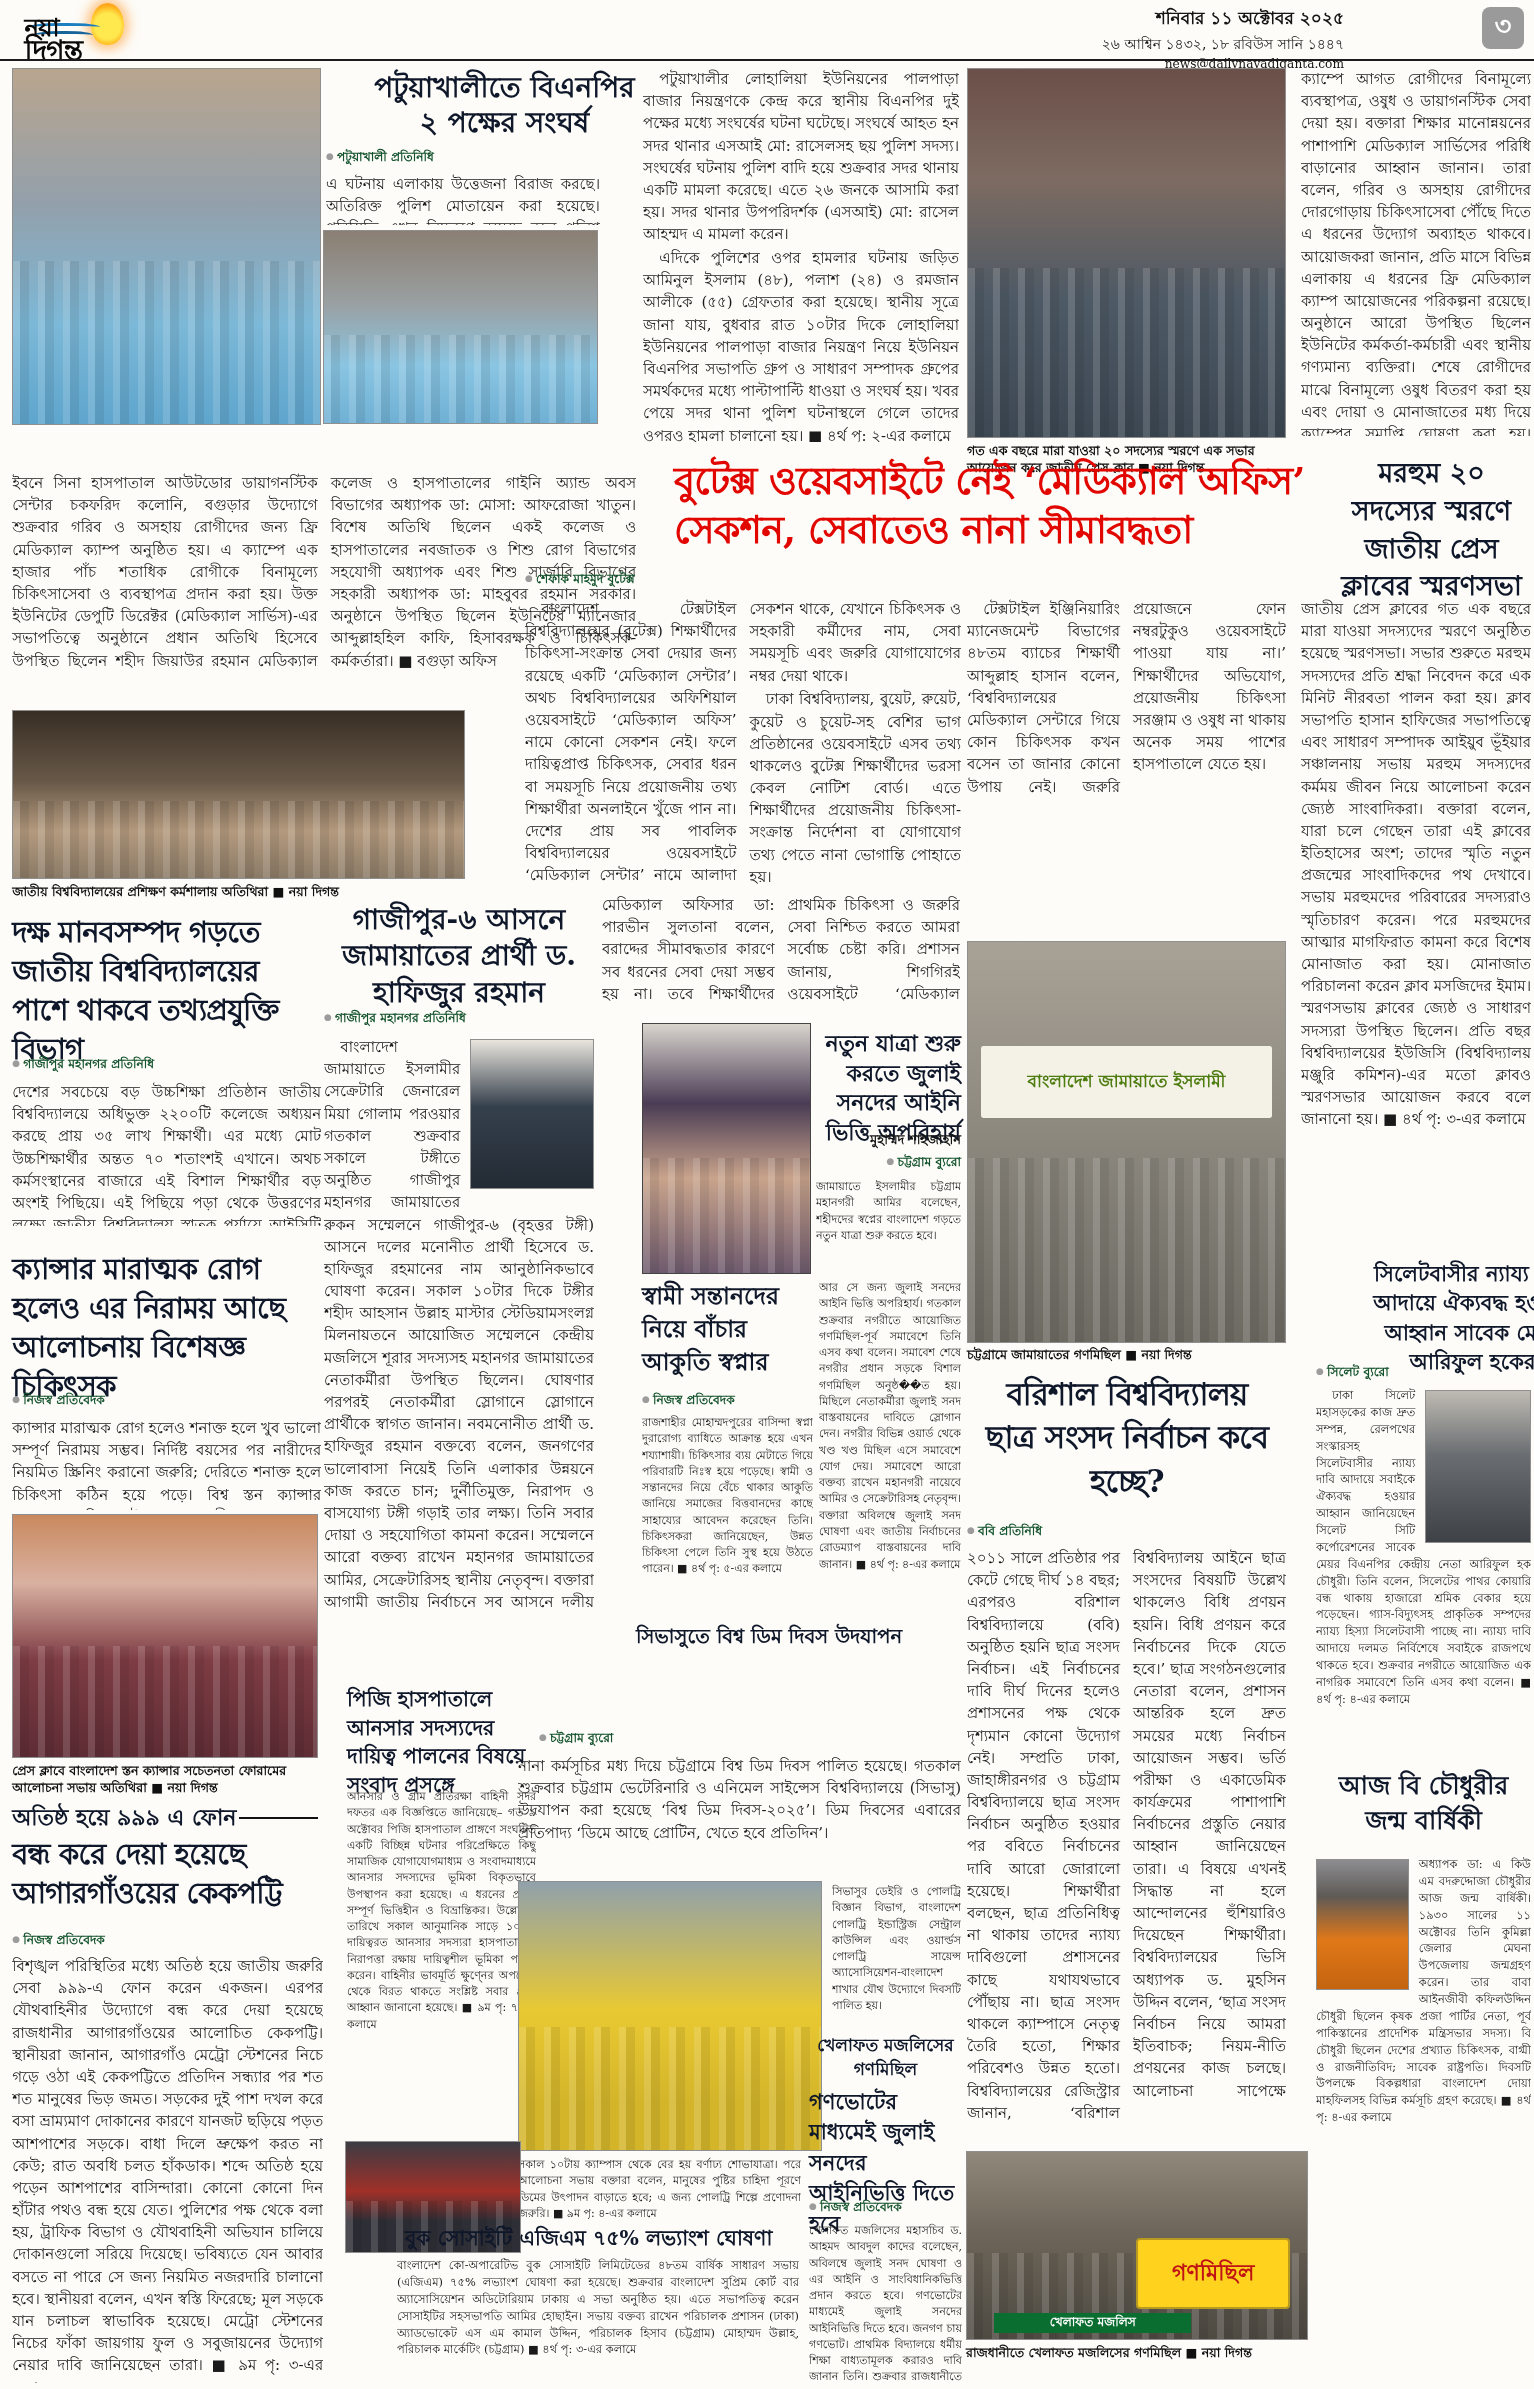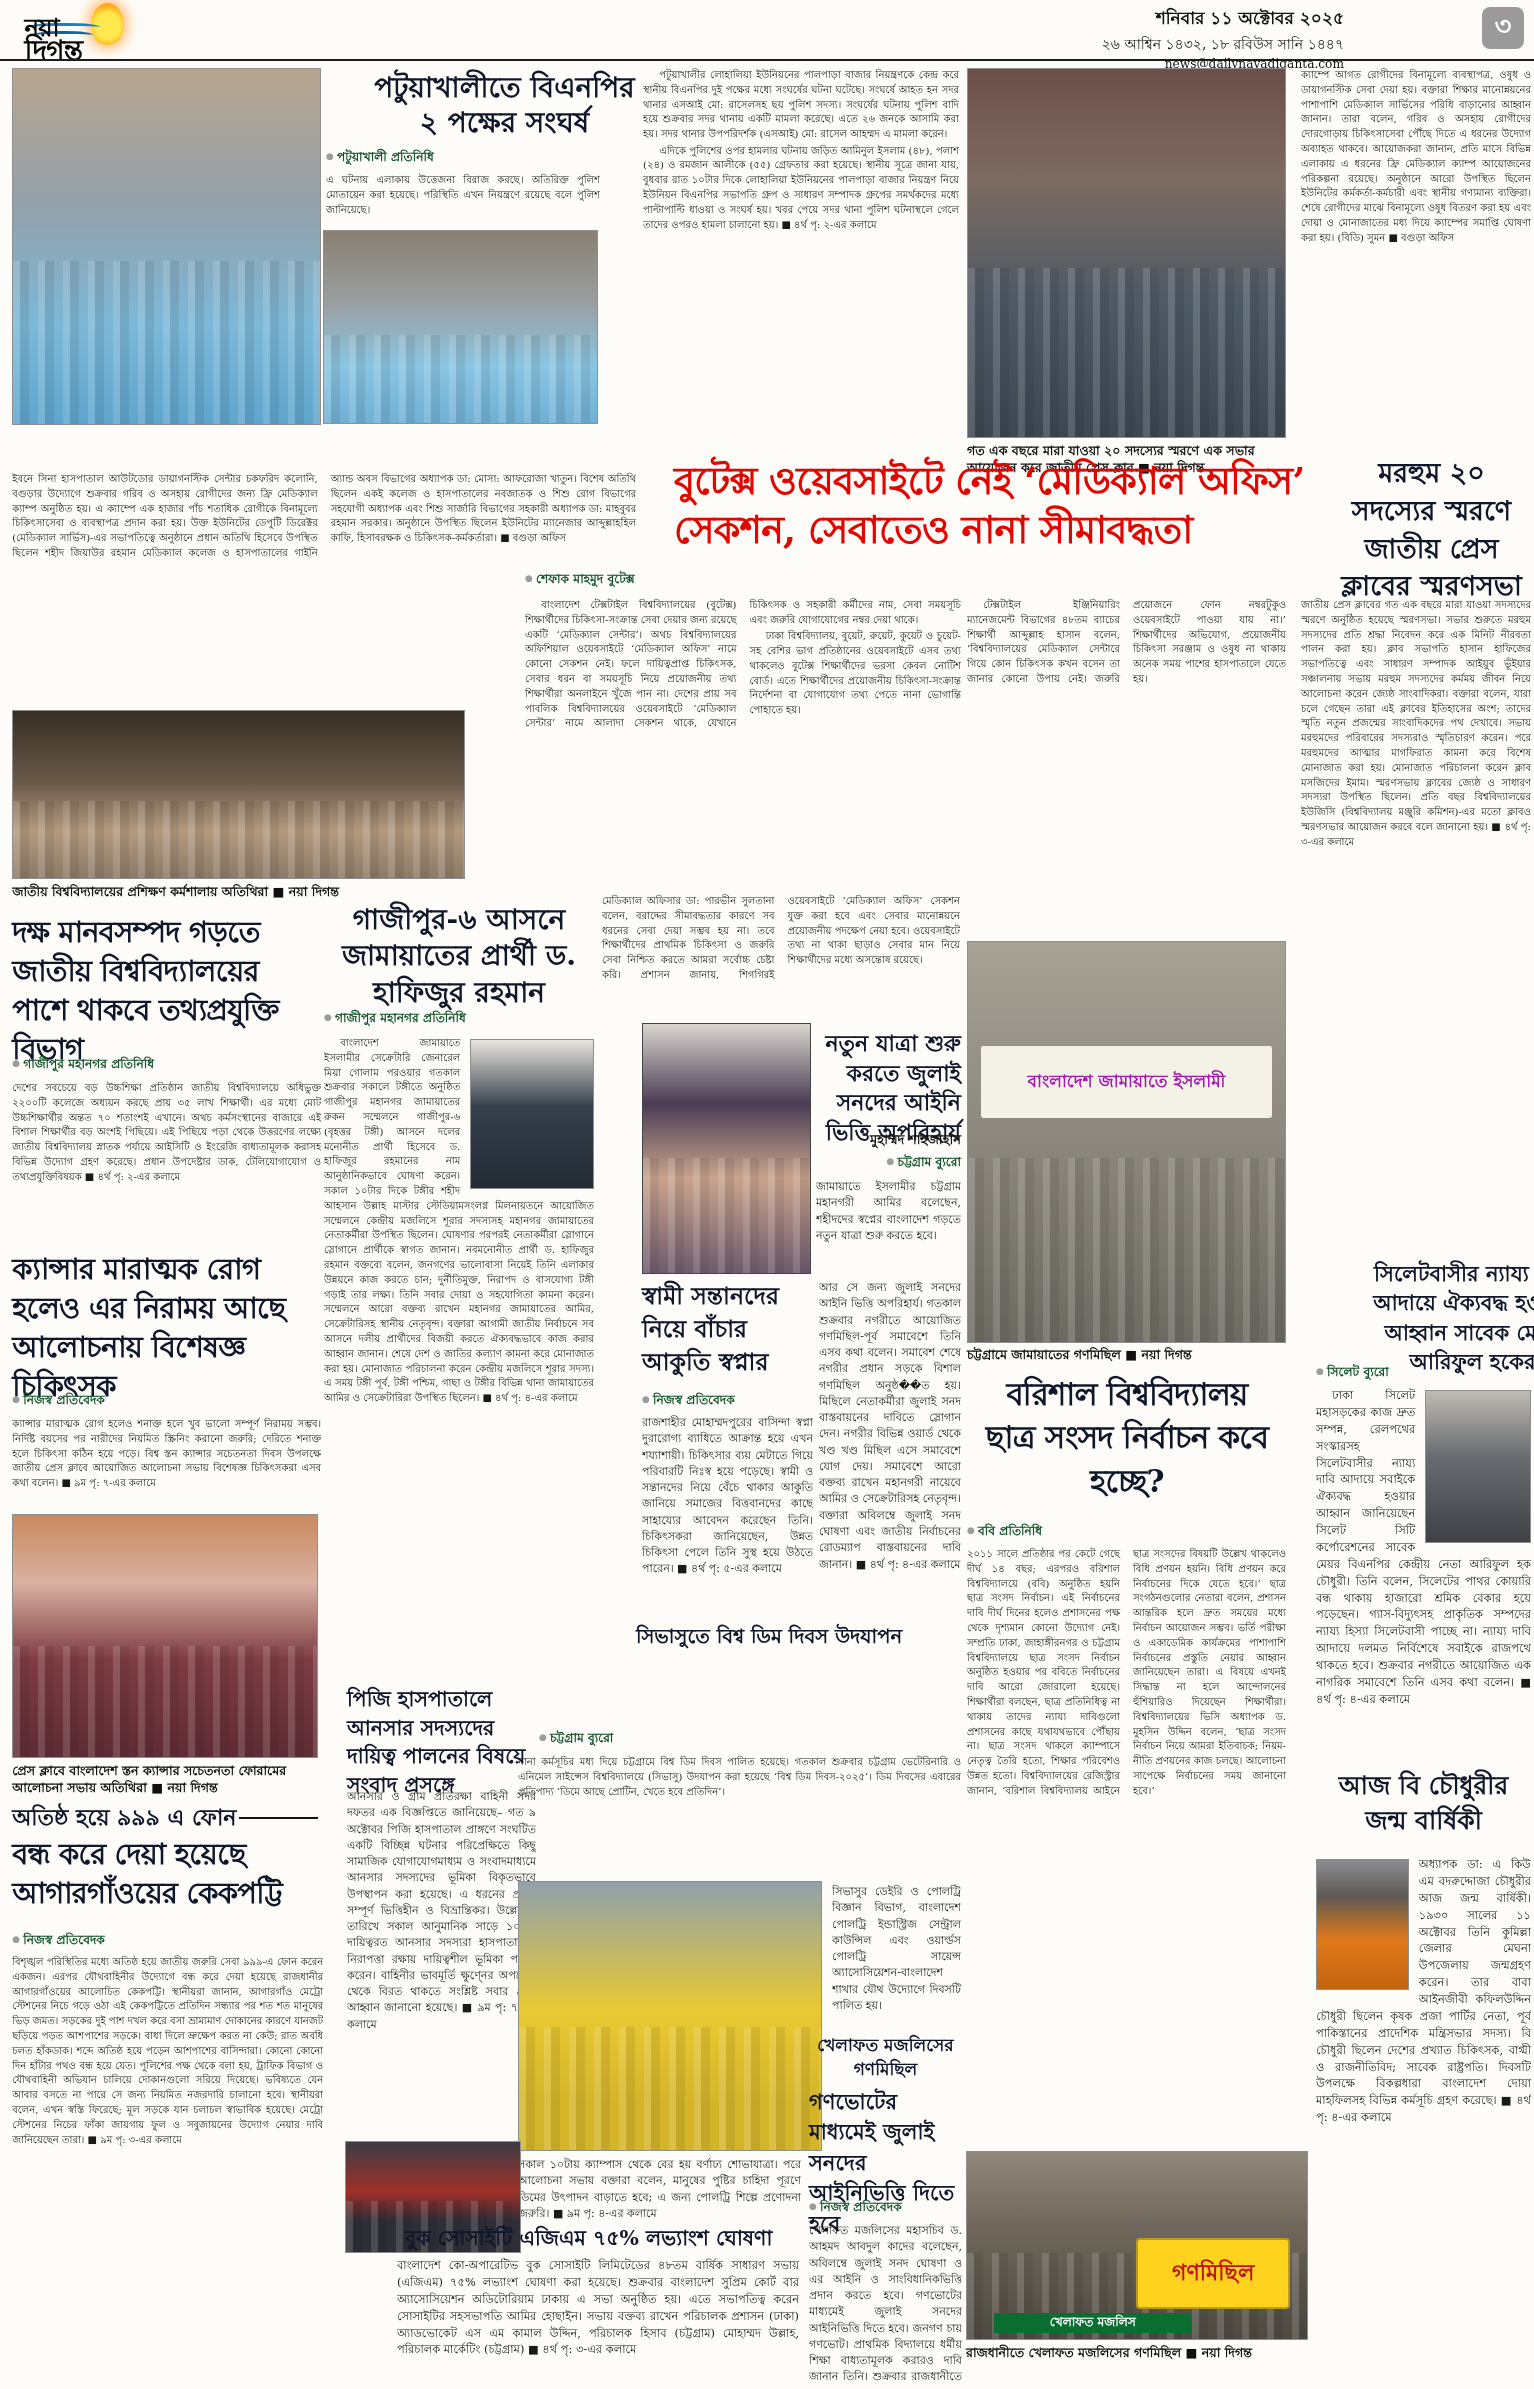--- a/index.html
+++ b/index.html
@@ -7,7 +7,7 @@
         font-family:"DejaVu Serif","Liberation Serif",serif;color:#141414;overflow:hidden;}
   .abs{position:absolute;}
   
-  .bt{font-size:10px;line-height:1.48;text-align:justify;color:#1a1a1a;overflow:hidden;}
+  .bt{font-size:15px;line-height:1.48;text-align:justify;color:#1a1a1a;overflow:hidden;}
   .bt p{margin:0 0 1.6px 0;}
   .ind{text-indent:16.3px;}
   .c2{column-count:2;column-gap:13px;}

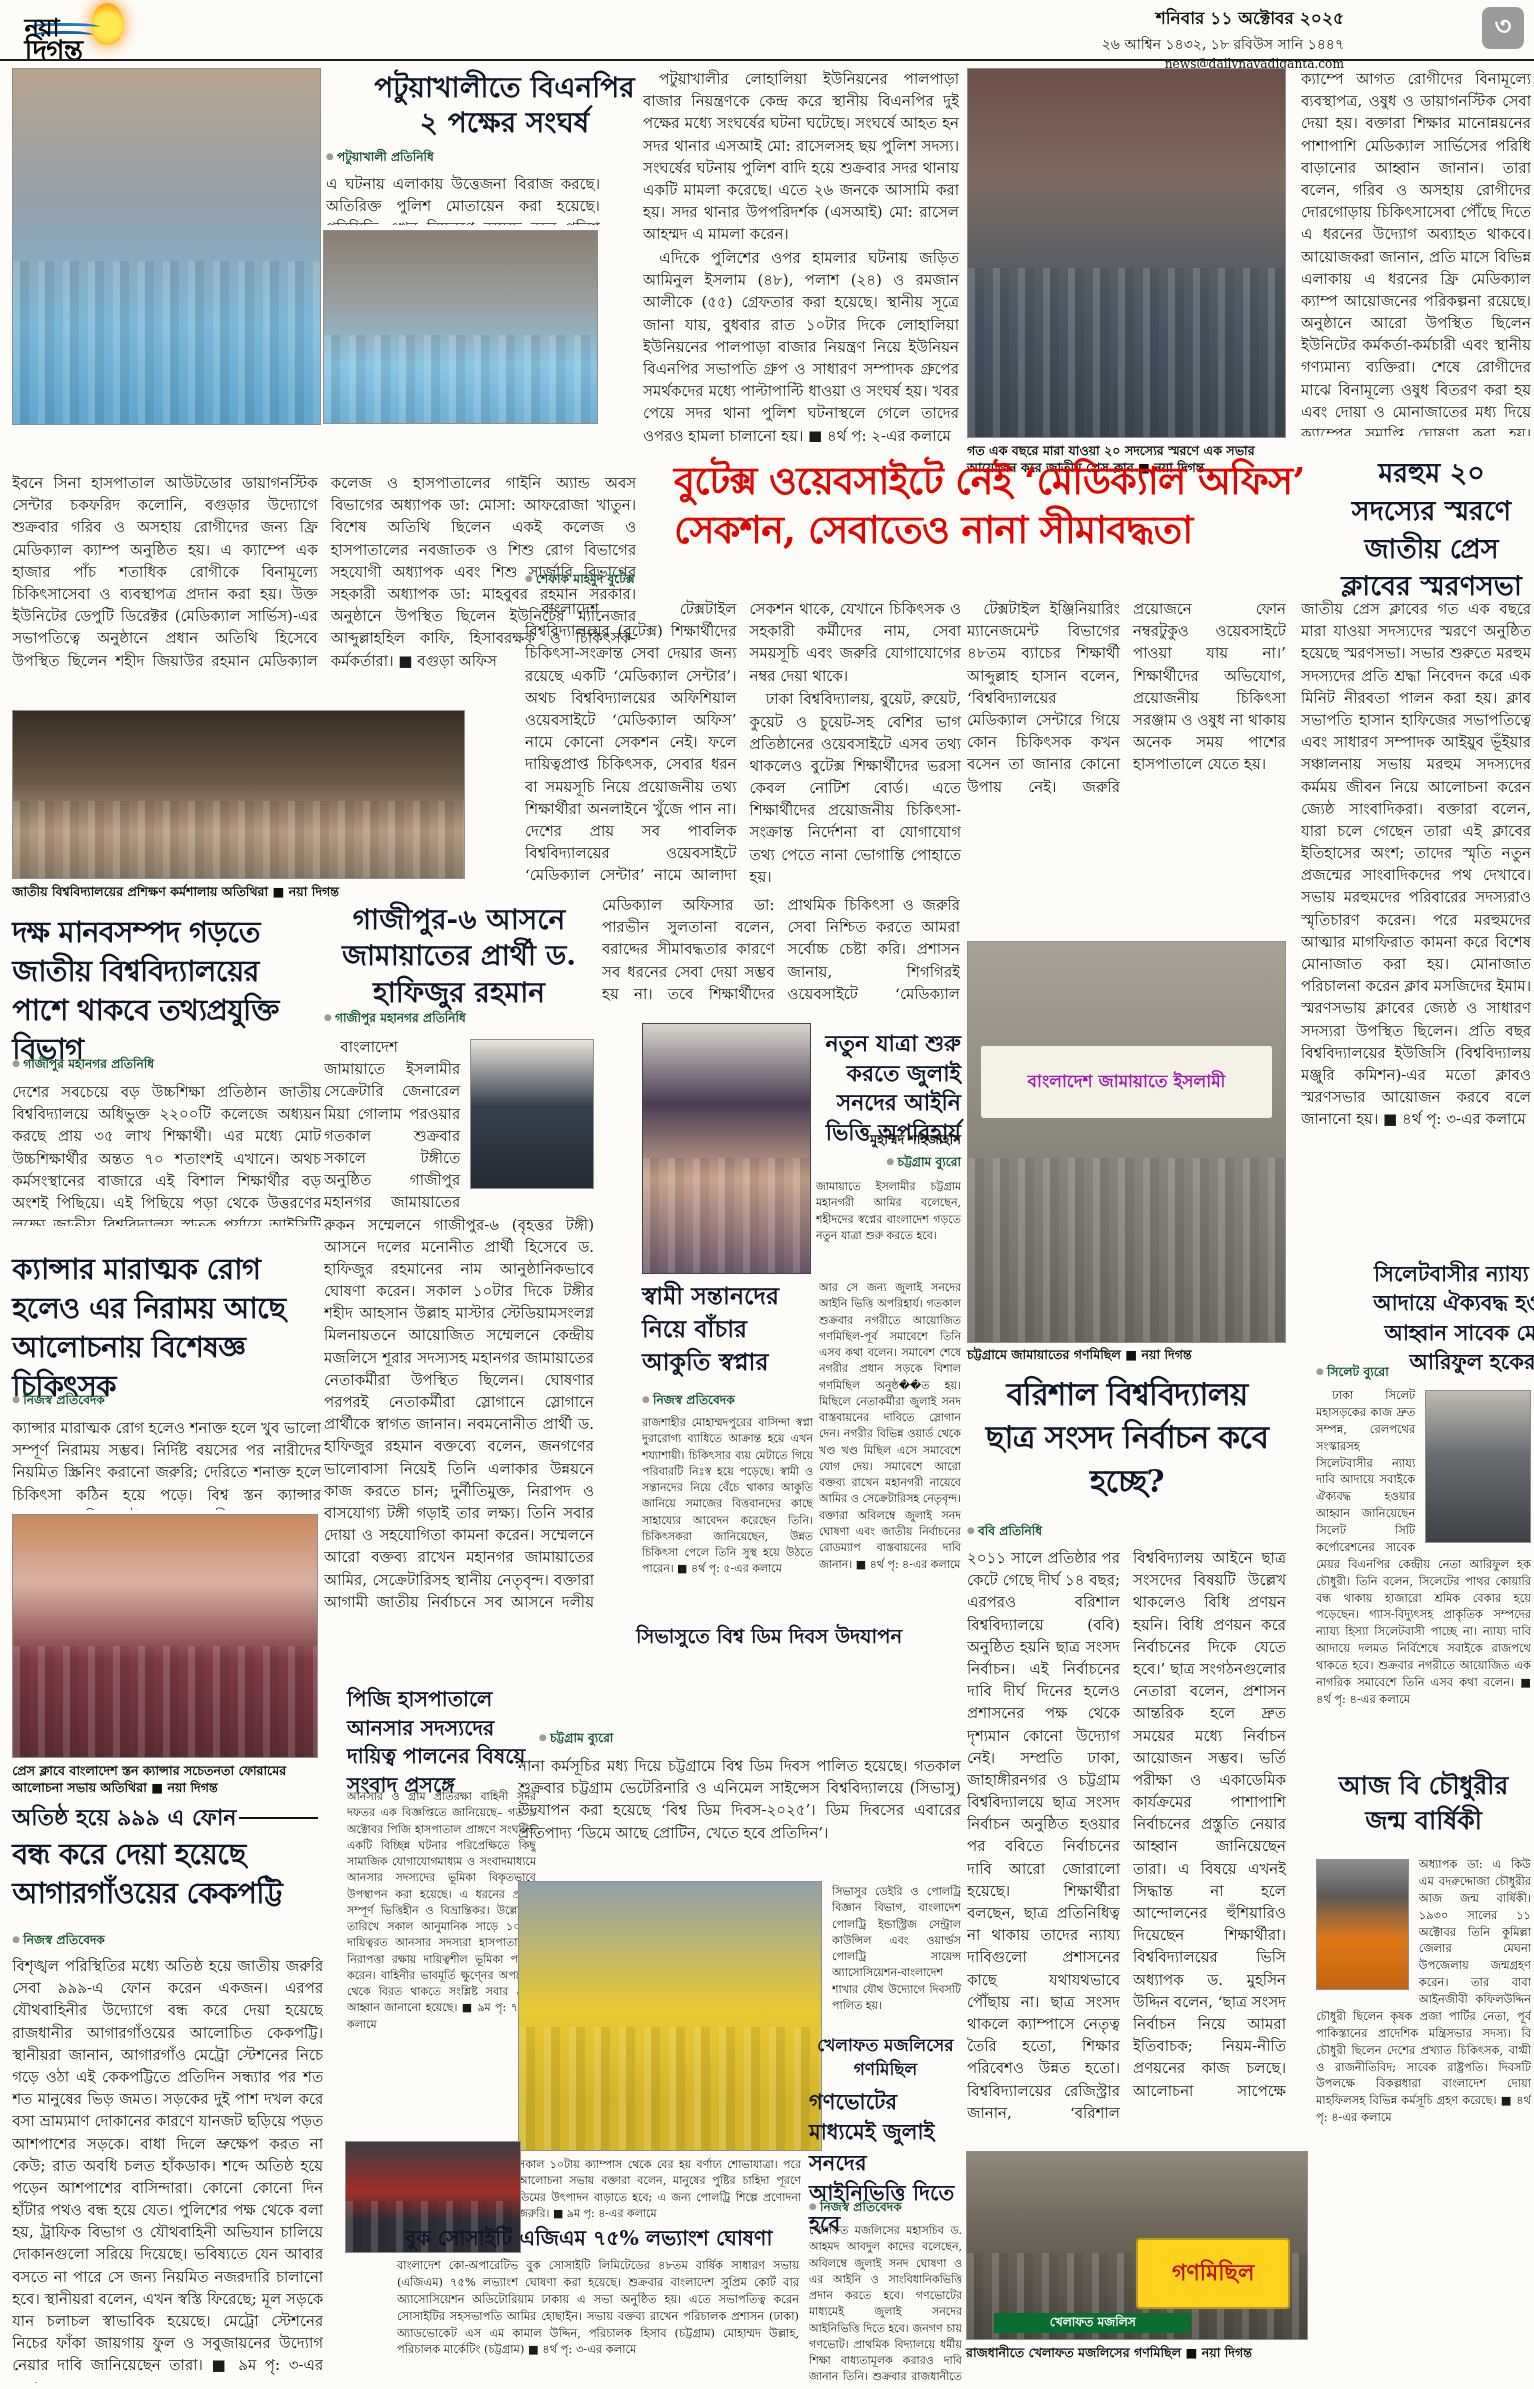--- a/index.html
+++ b/index.html
@@ -37,7 +37,7 @@
   .ph-arif{background:linear-gradient(180deg,#bfbbb3,#6a6e72 42%,#3e4246);}
   .banner-white{position:absolute;left:4%;right:4%;top:26%;height:18%;background:#f4f1e7;
       border-radius:2.4px;display:flex;align-items:center;justify-content:center;
-      color:#a21caf;font-weight:bold;font-size:17px;z-index:2;}
+      color:#4d7c0f;font-weight:bold;font-size:17px;z-index:2;}
   .sign-yellow{position:absolute;right:5%;bottom:16%;width:44%;height:36%;background:#ffd21e;
       border:2.4px solid #b89a20;border-radius:4.1px;display:flex;align-items:center;justify-content:center;
       color:#c01414;font-weight:bold;font-size:22px;z-index:2;}

